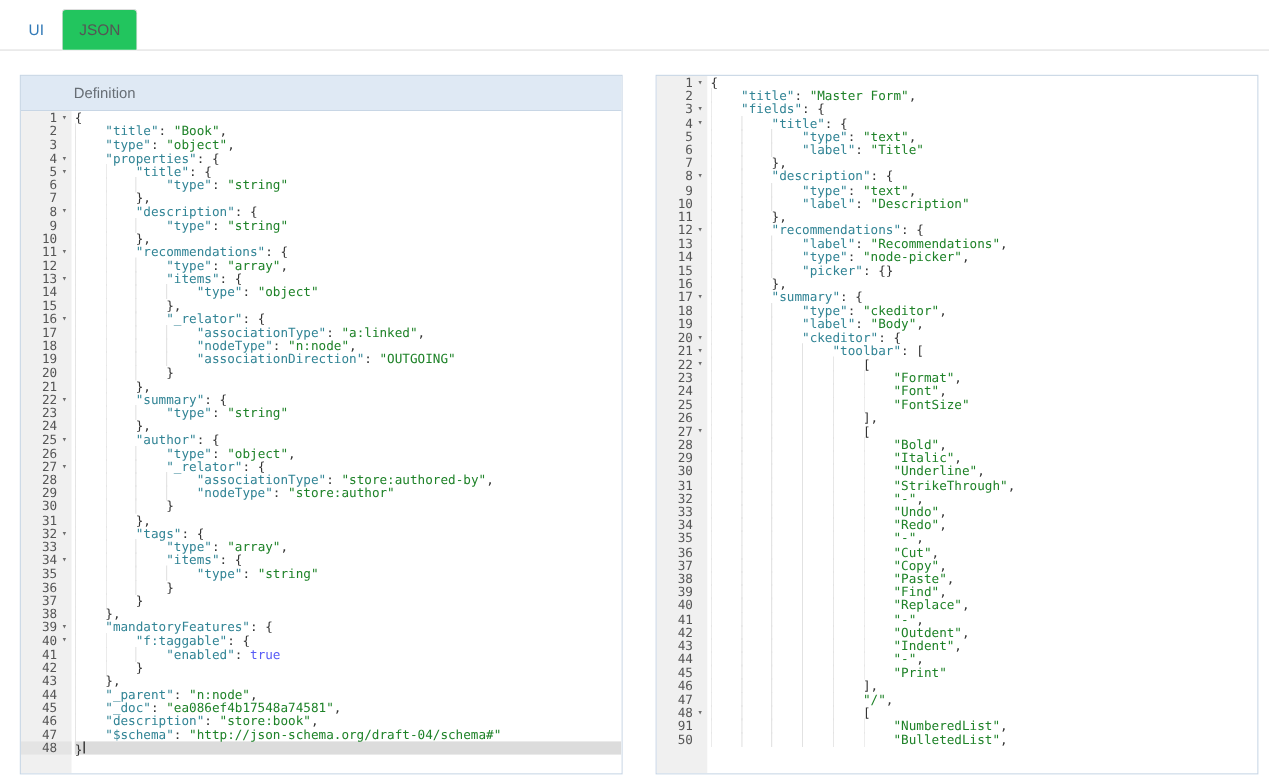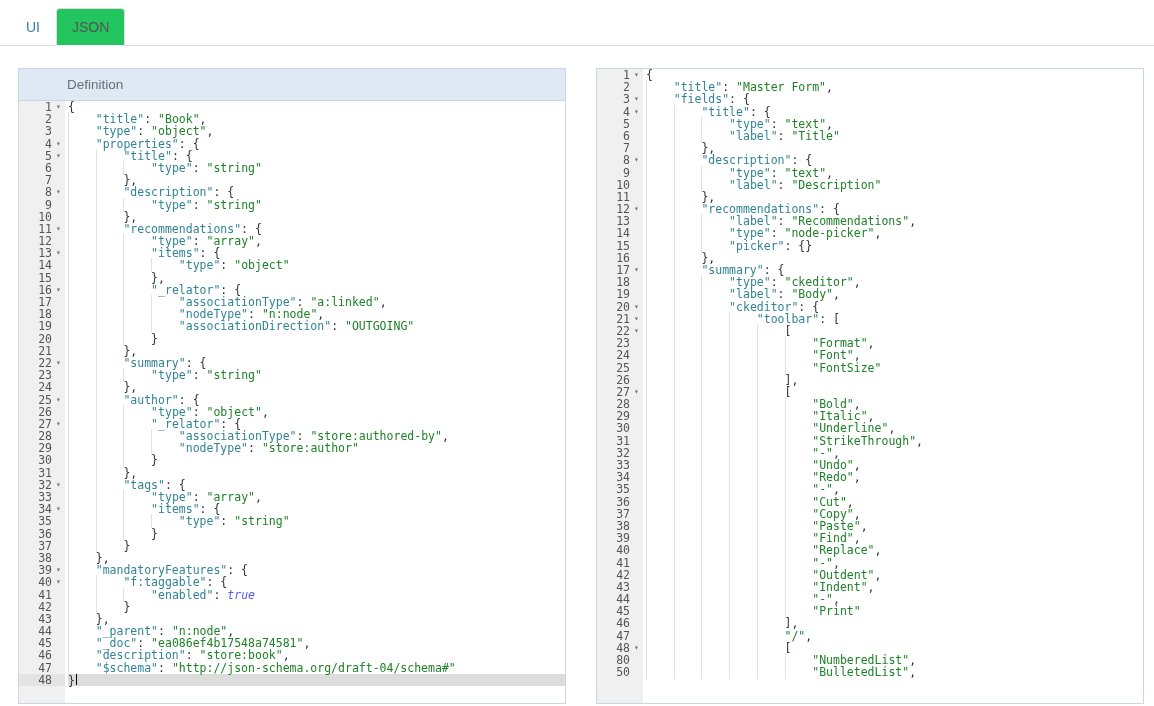--- a/index.html
+++ b/index.html
@@ -87,7 +87,7 @@
   .cl.act { background: #dcdcdc; }
   .k { color: var(--key, #318495); }
   .s { color: var(--string, #1e8228); }
-  .b { color: var(--keyword, #585cf6); font-style: italic; }
+  .b { color: var(--keyword, #585cf6); }
   .ig { box-shadow: inset 1px 0 0 #e2e2e2; }
   .cursor {
     display: inline-block; width: 1px; height: 11px;

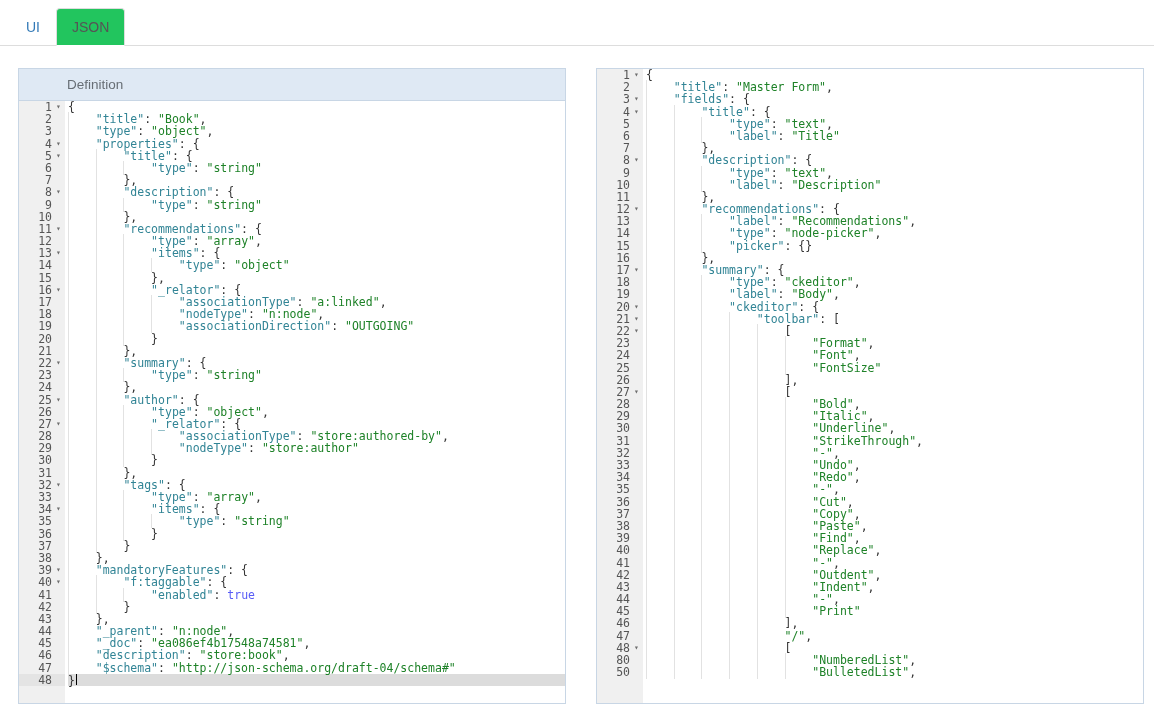--- a/index.html
+++ b/index.html
@@ -550,7 +550,7 @@
             <span class="fold">▾</span>
           </div>
           <div class="gl">
-            <span class="num">80</span>
+            <span class="num">91</span>
             <span class="fold"></span>
           </div>
           <div class="gl">

